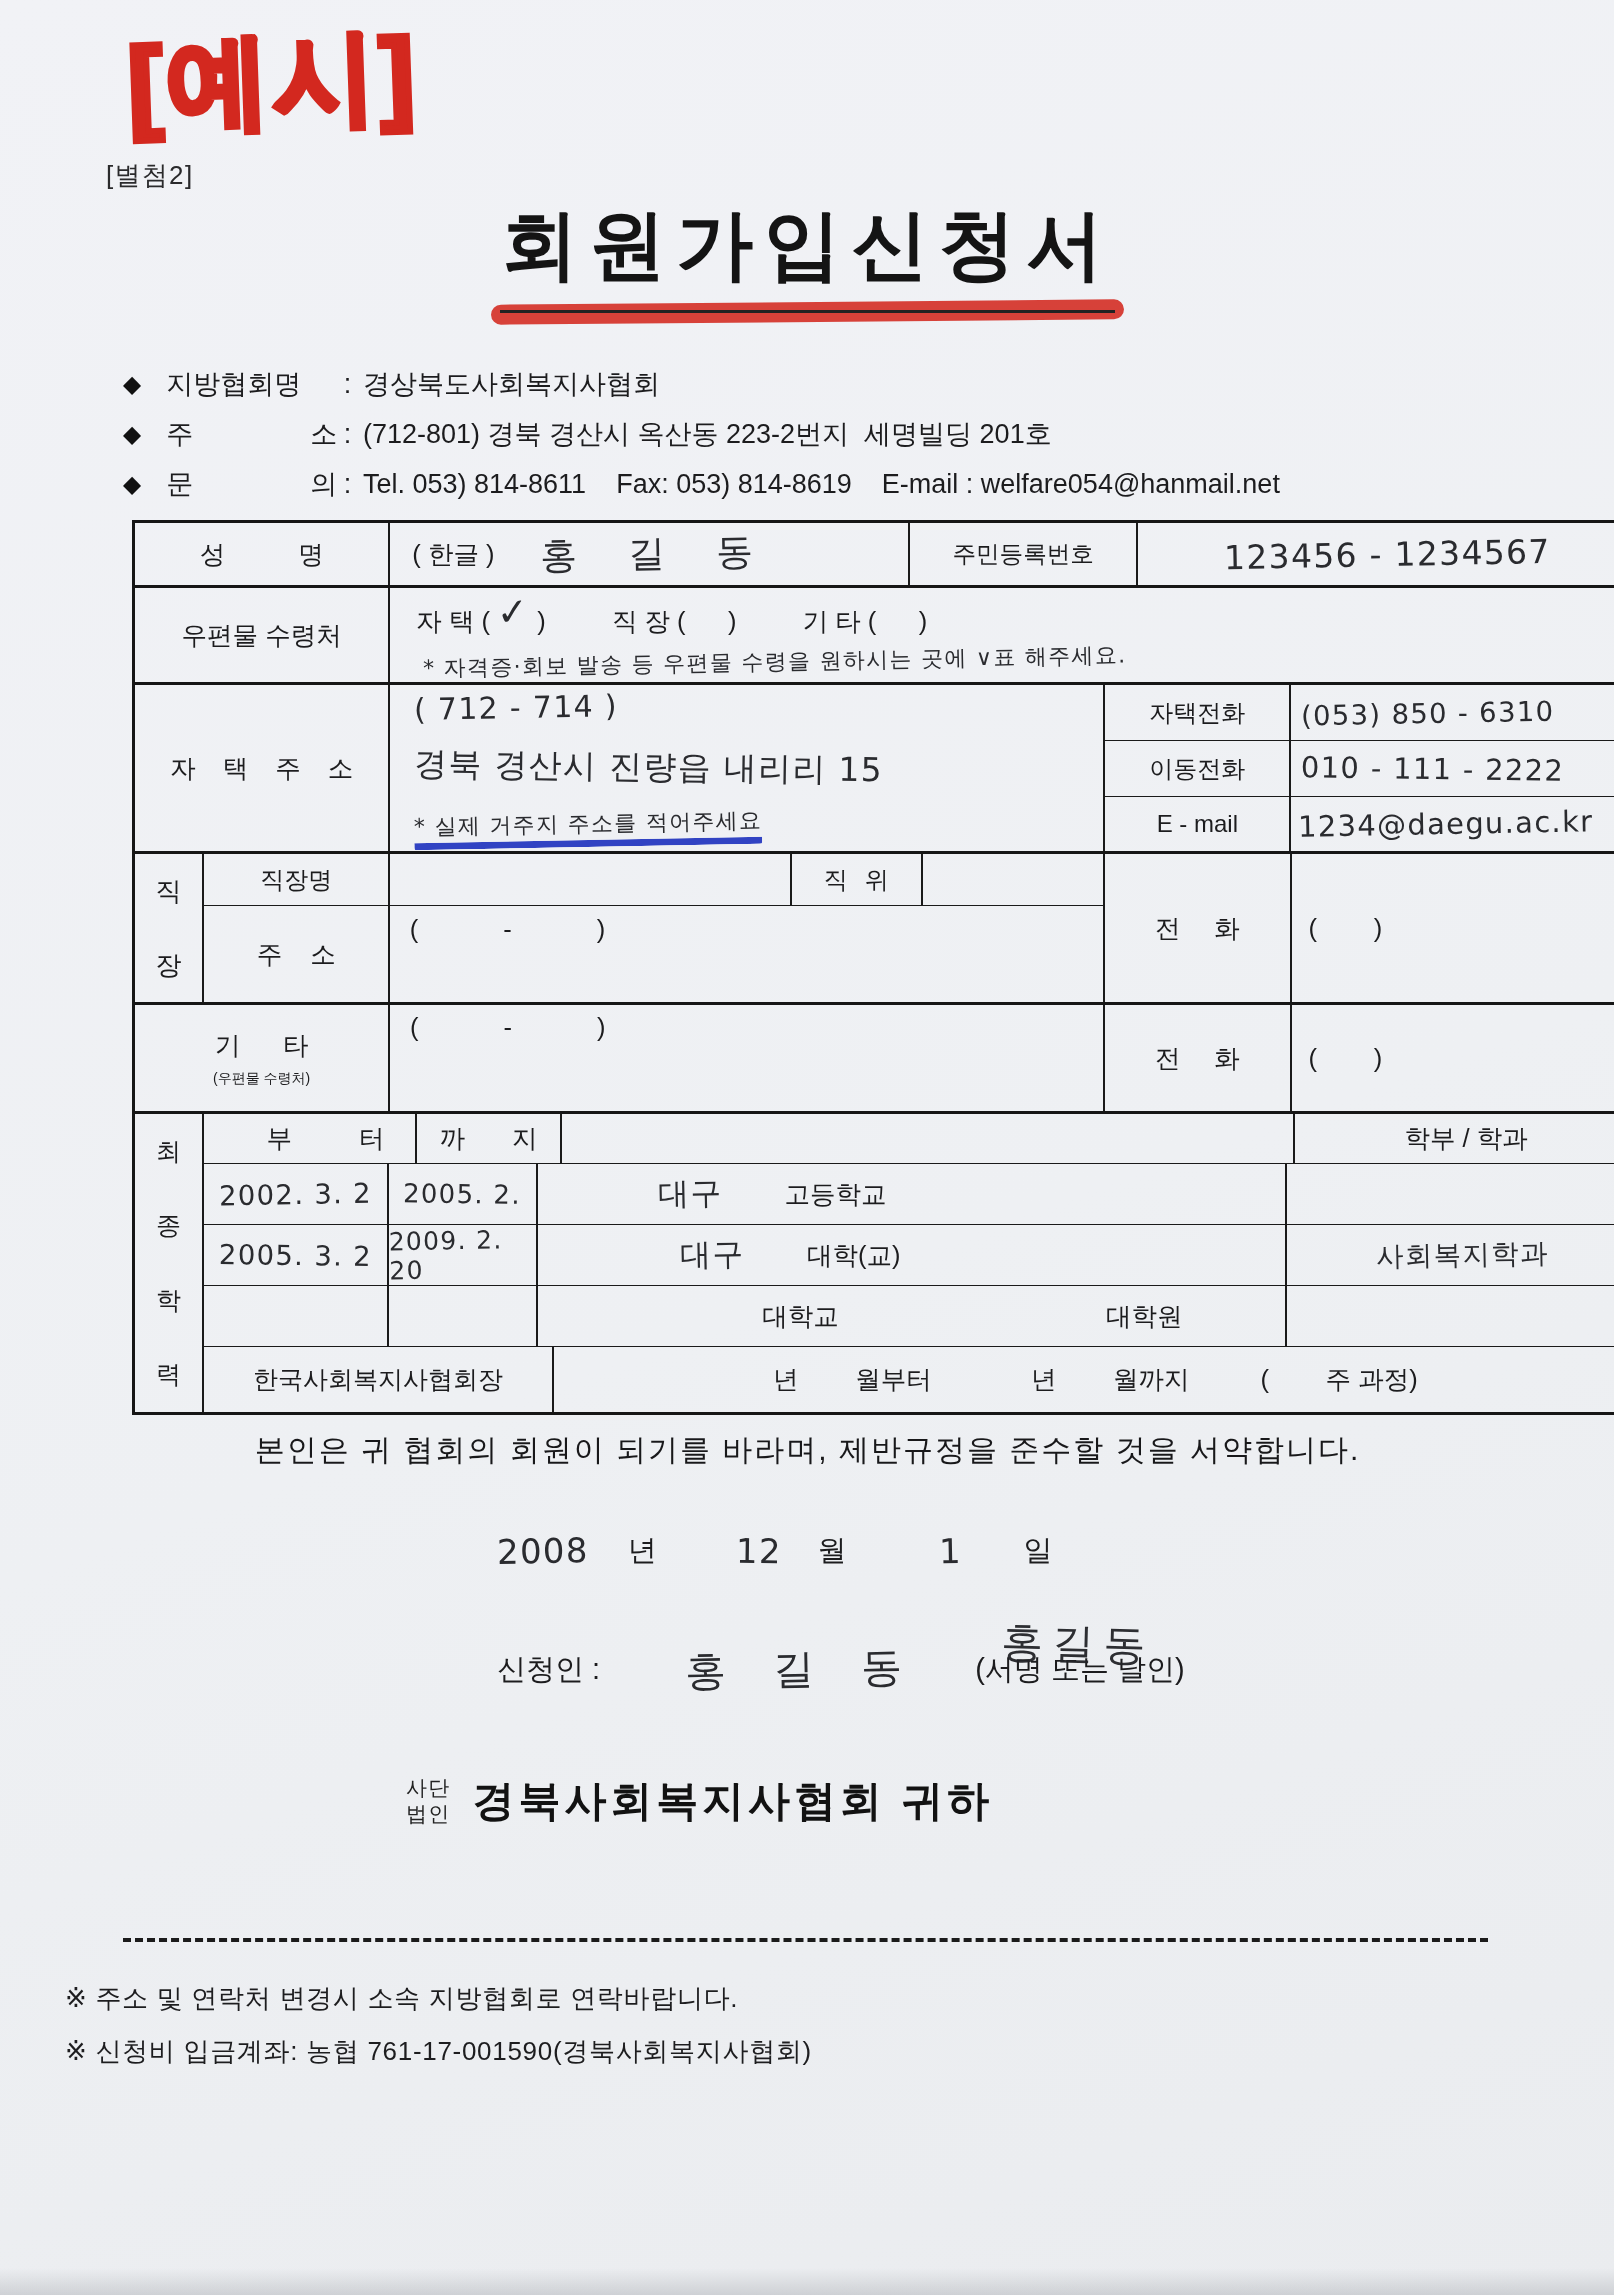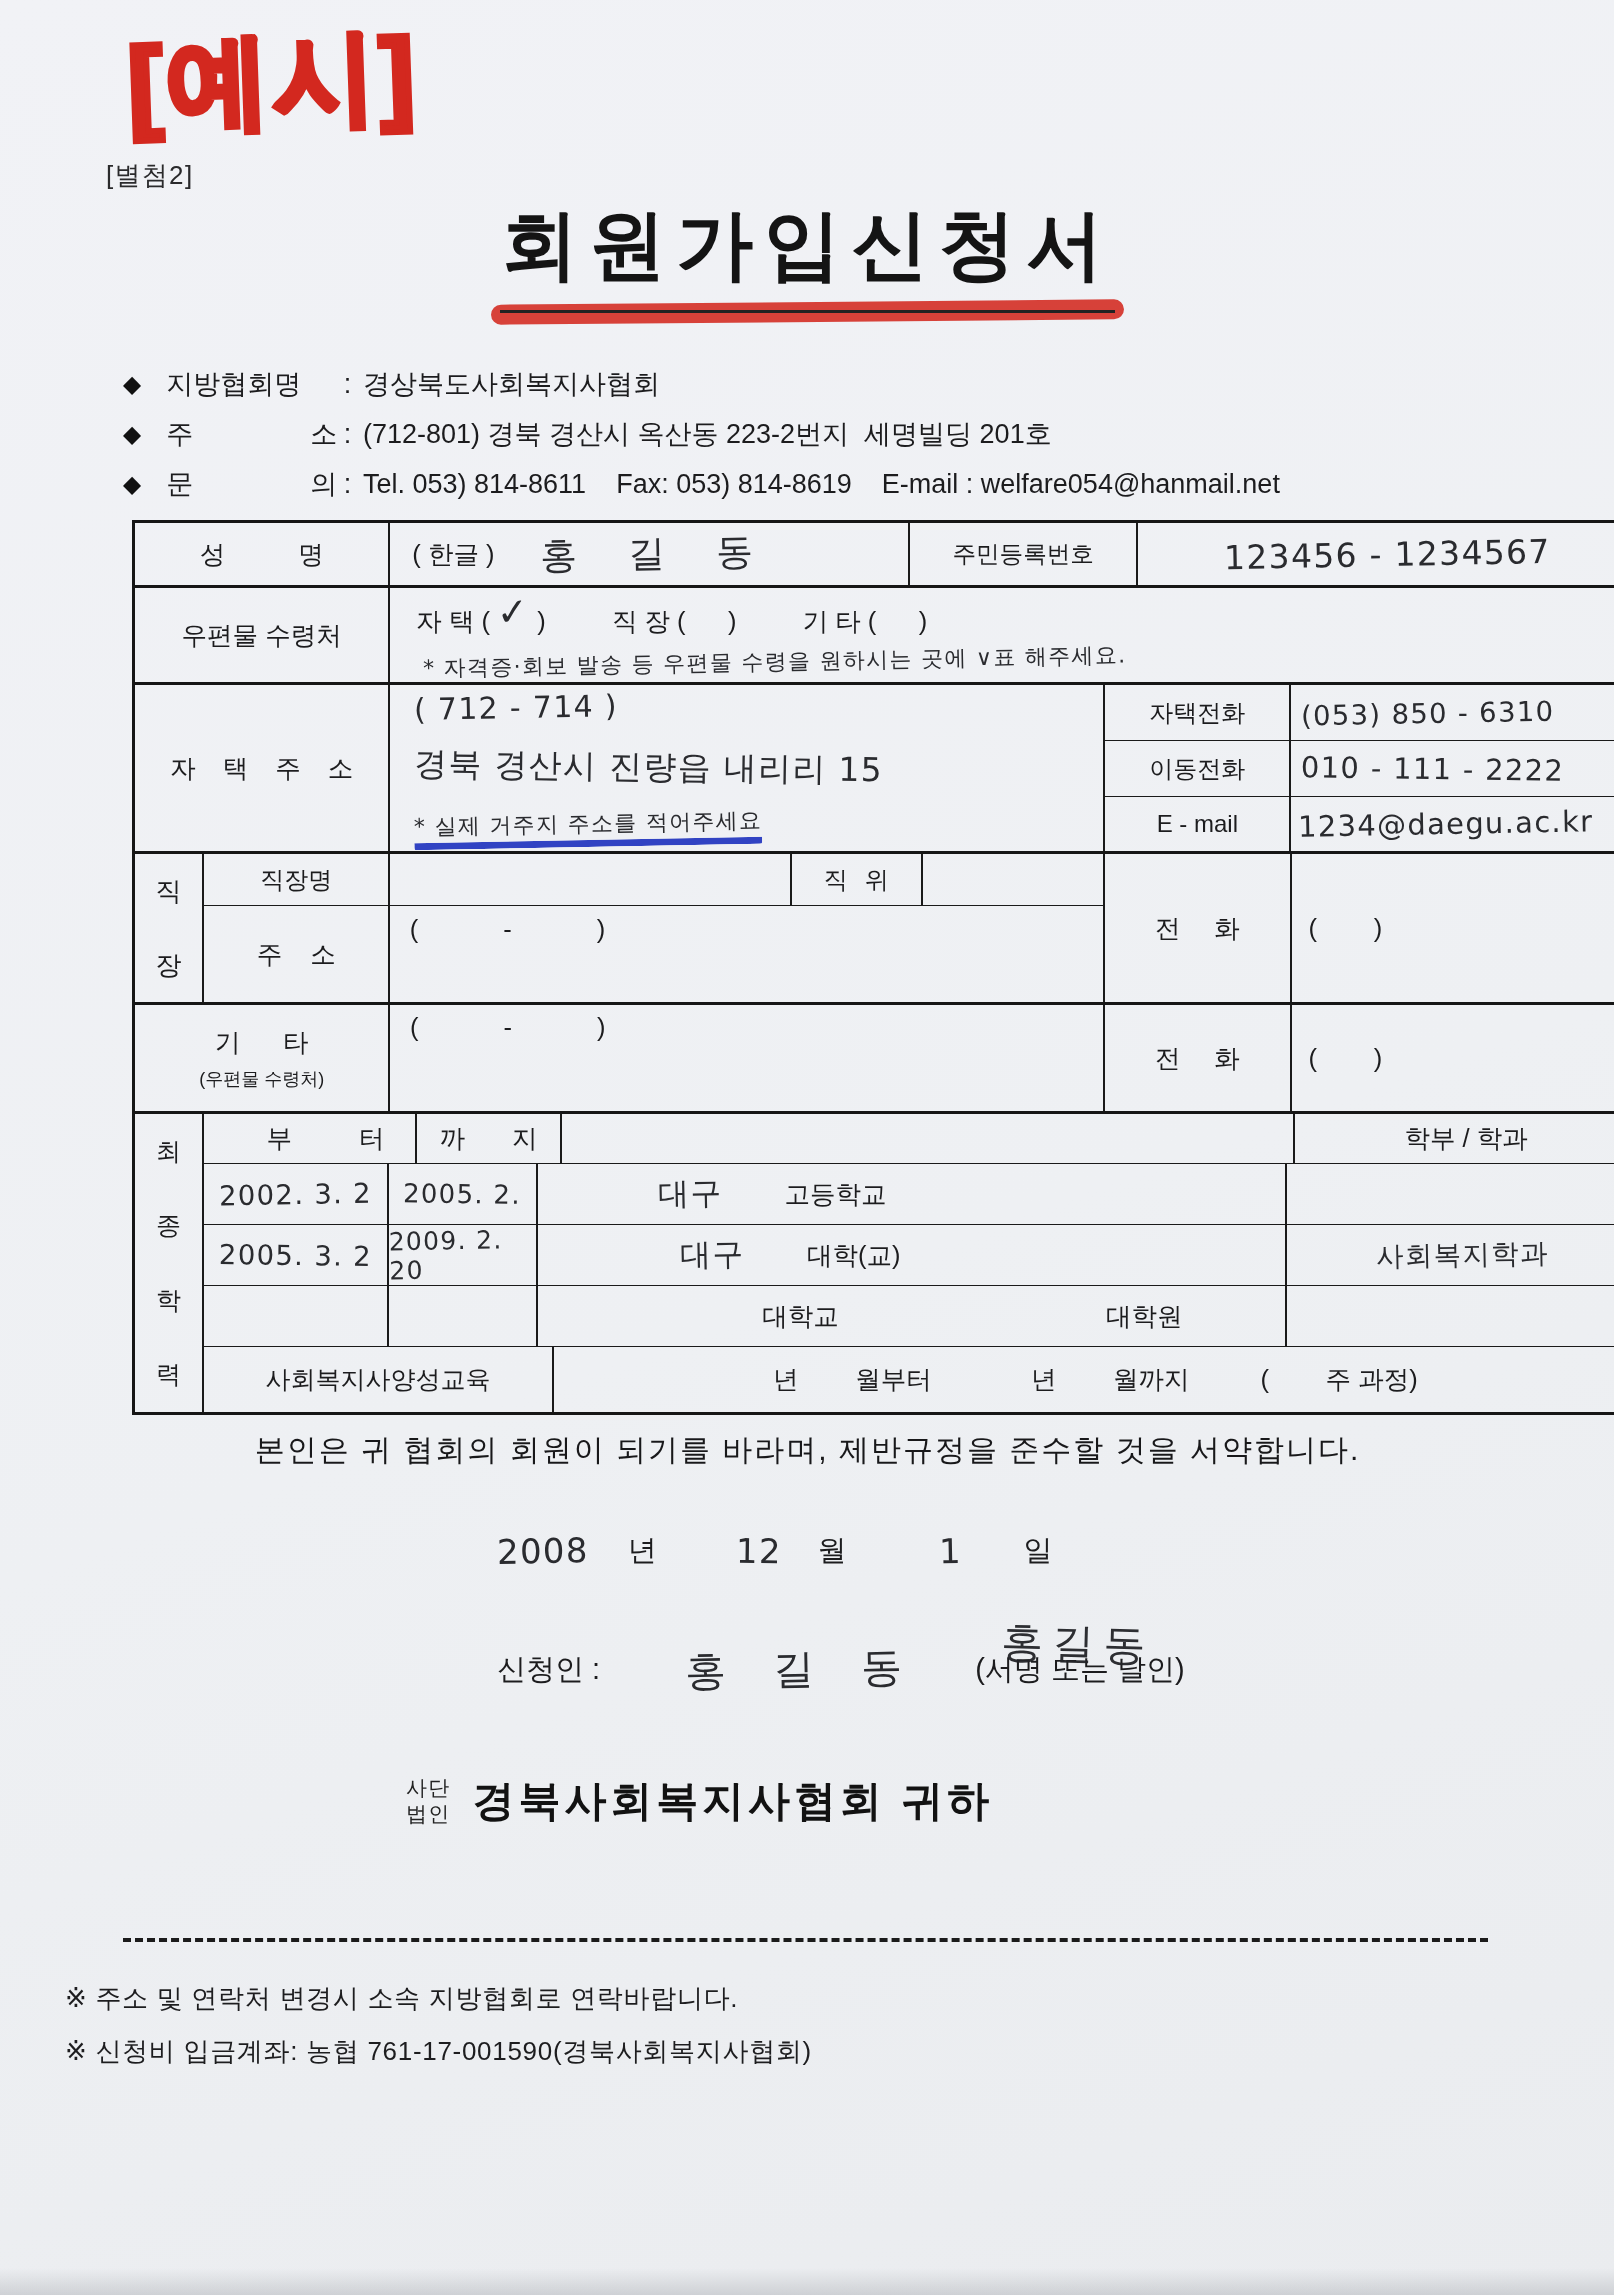--- a/index.html
+++ b/index.html
@@ -216,7 +216,7 @@
     <div class="row r5">
       <div class="cell" style="width:17%;flex-direction:column;justify-content:center;gap:6.5px;">
         <span class="pre">기      타</span>
-        <span style="font-size:18px;">(우편물 수령처)</span>
+        <span style="font-size:14px;">(우편물 수령처)</span>
       </div>
       <div class="cell" style="width:47.6%;justify-content:flex-start;align-items:flex-start;padding:7.9px 0 0 19.6px;">
         <span class="pre">(            -            )</span>

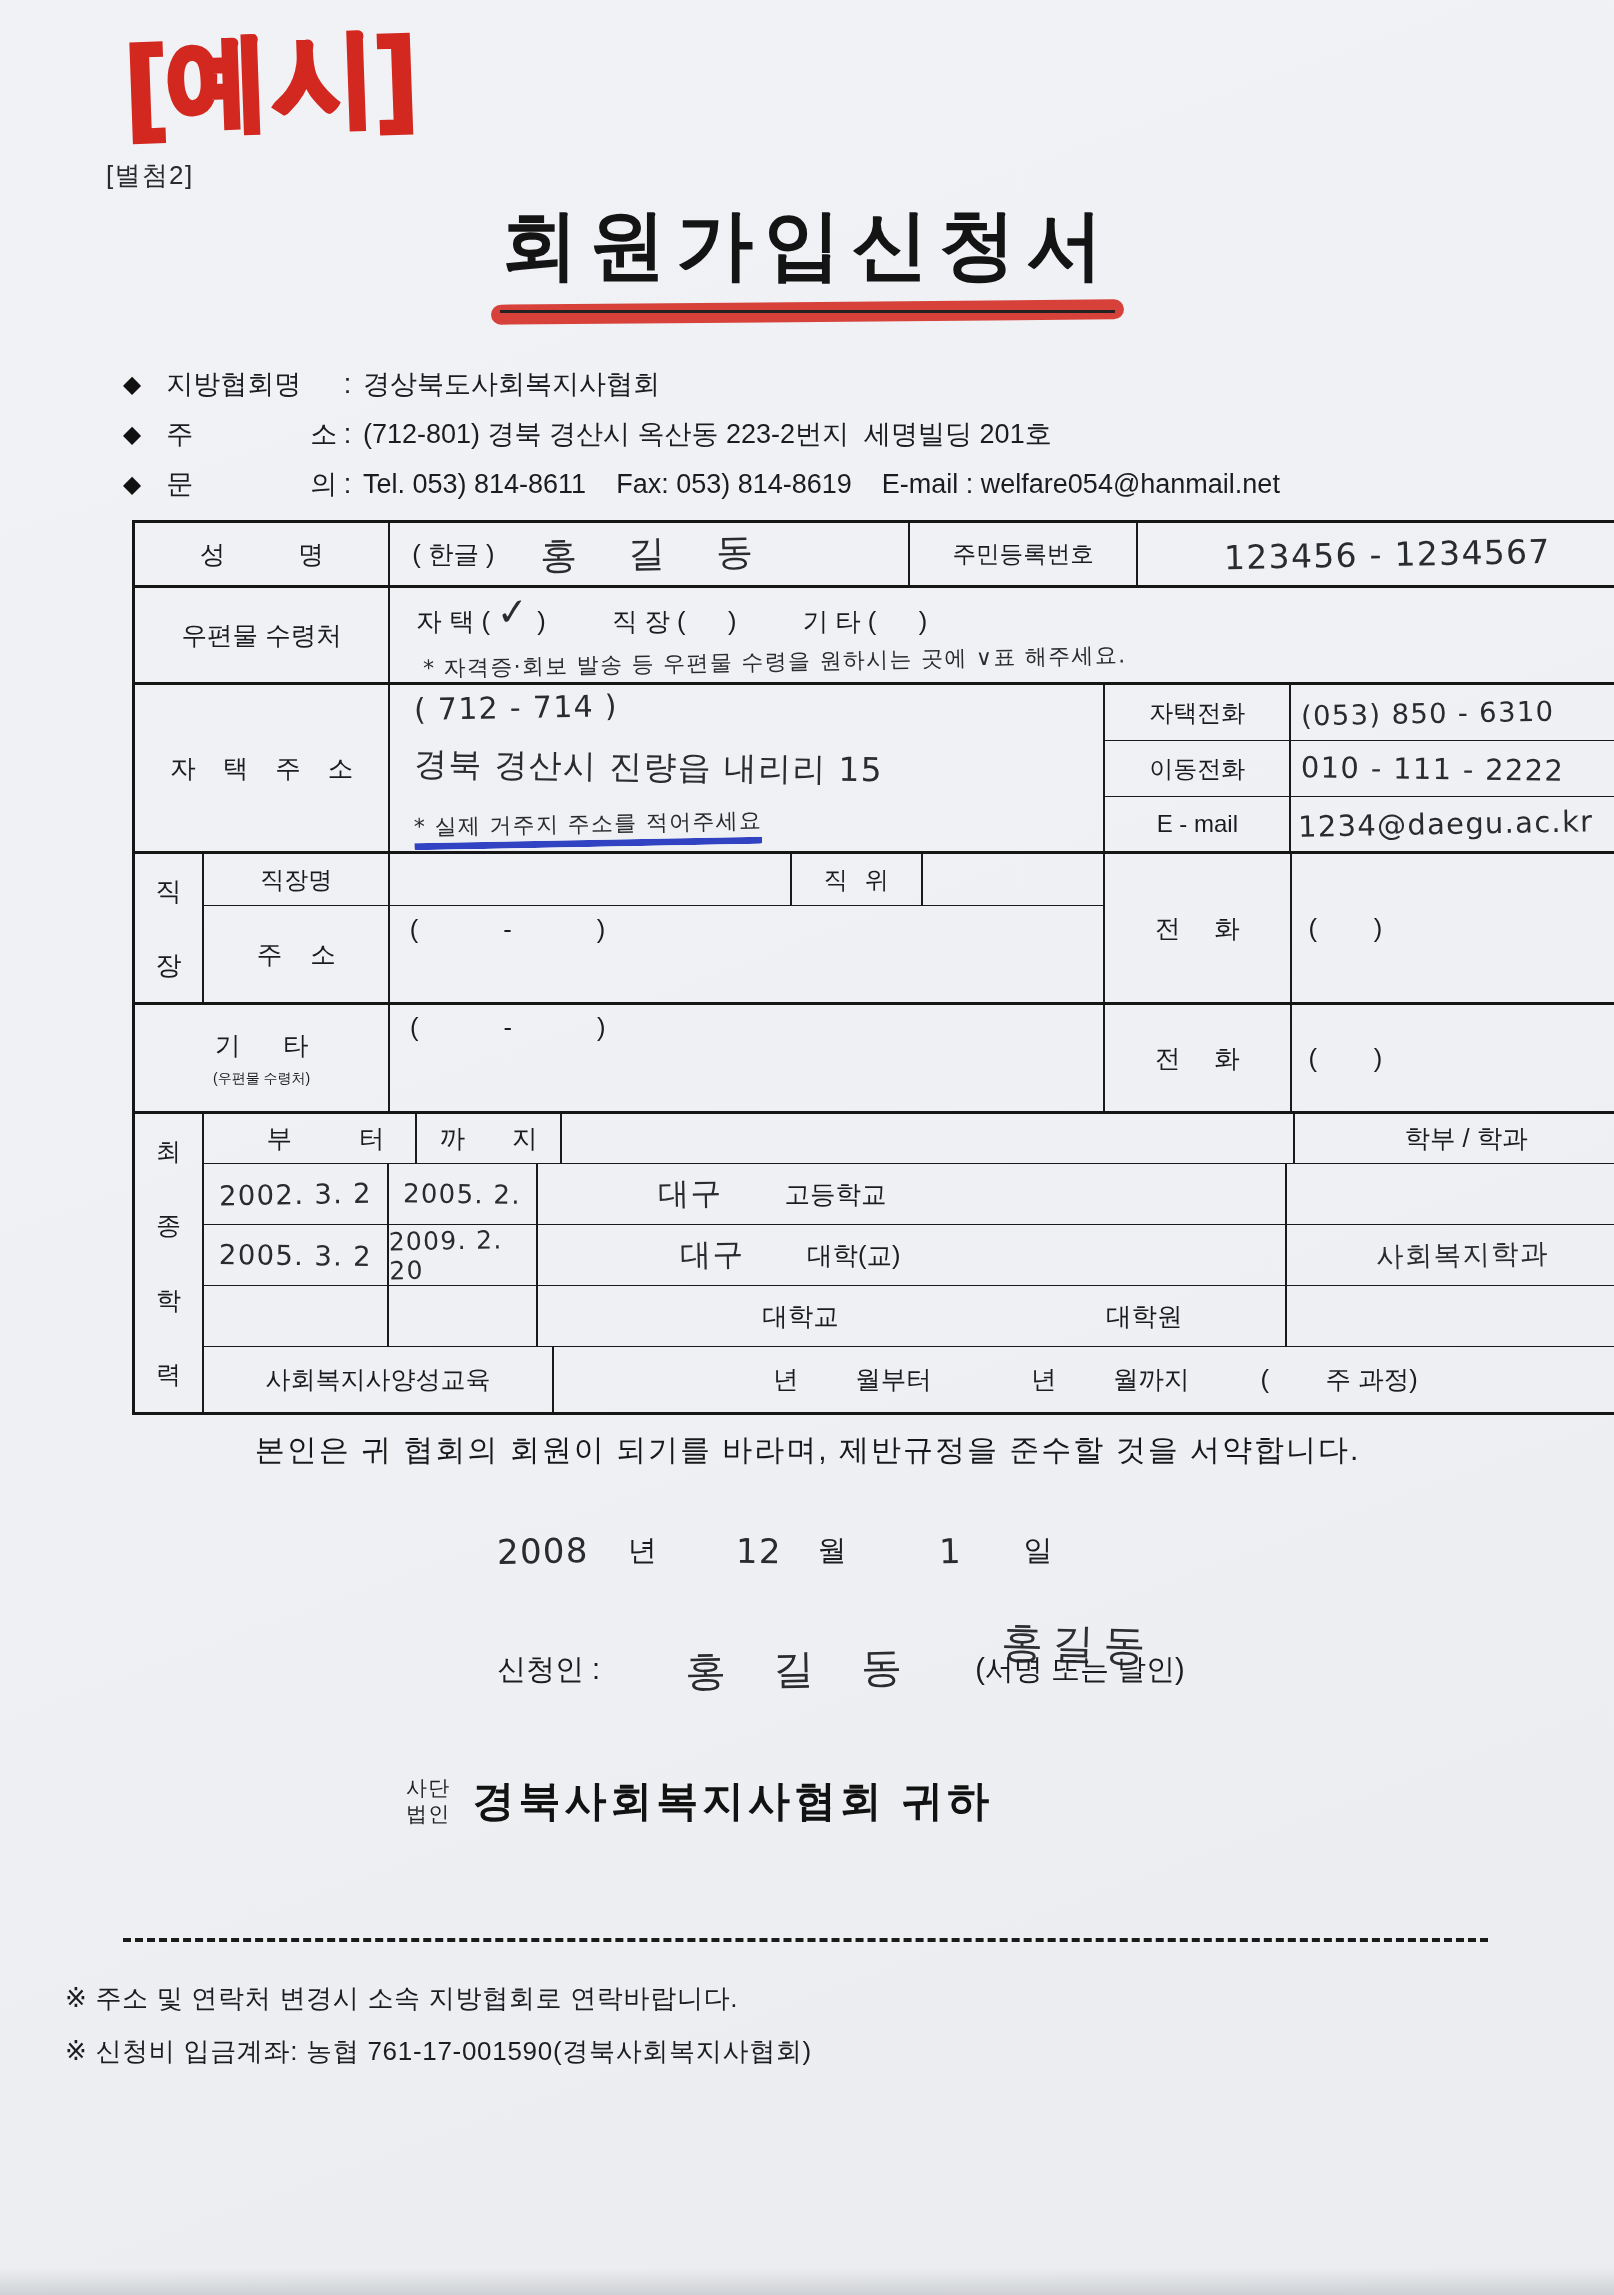--- a/index.html
+++ b/index.html
@@ -293,7 +293,7 @@
 
         <div class="subrow r6d" style="flex:1;">
           <div class="cell" style="width:24.4%;font-size:25px;">
-            <span>사회복지사양성교육</span>
+            <span>한국사회복지사협회장</span>
           </div>
           <div class="cell" style="width:75.6%;">
             <span class="pre">년        월부터              년        월까지          (        주 과정)</span>

